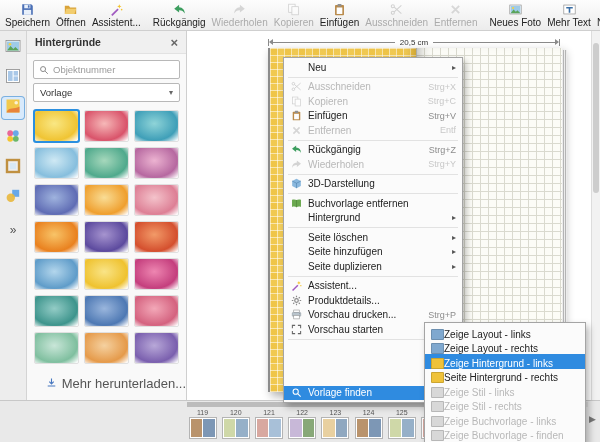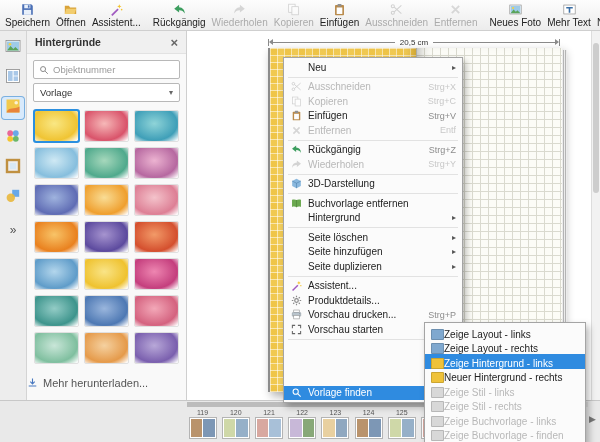--- a/index.html
+++ b/index.html
@@ -41,8 +41,8 @@
   .thumbs{flex:1;overflow:hidden;display:grid;grid-template-columns:repeat(3,1fr);gap:5px;padding:2px 7px;align-content:start;}
   .thumb{height:30px;border-radius:2px;border:1px solid #e0e0e0;}
   .thumb.selected{outline:2px solid #2b8fdf;outline-offset:-1px;border-color:#2b8fdf;}
-  .download{height:26px;flex:none;display:flex;align-items:center;justify-content:flex-start;gap:5px;
-    font-size:11px;color:#555;margin:2px 0 4px;}
+  .download{height:26px;flex:none;display:flex;align-items:center;justify-content:flex-end;gap:5px;
+    font-size:13px;color:#555;margin:2px 0 4px;}
   .download svg{width:11px;height:11px;}
 
   

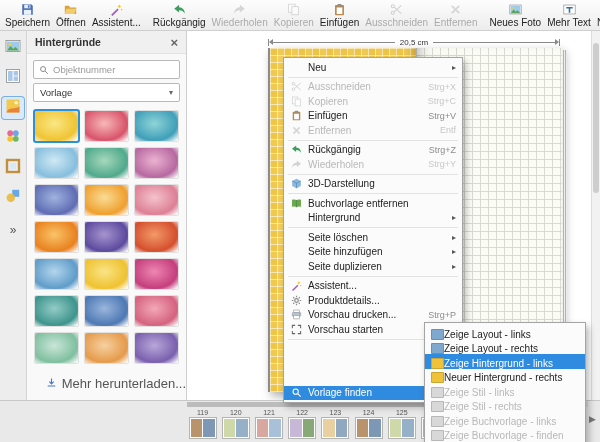--- a/index.html
+++ b/index.html
@@ -629,7 +629,7 @@
       </div>
       <div class="srow">
         <span class="sicon" style="background: rgb(239, 194, 58);"></span>
-        <span>Neuer Hintergrund - rechts</span>
+        <span>Seite Hintergrund - rechts</span>
       </div>
       <div class="srow disabled">
         <span class="sicon" style="background: rgb(216, 216, 216);"></span>

